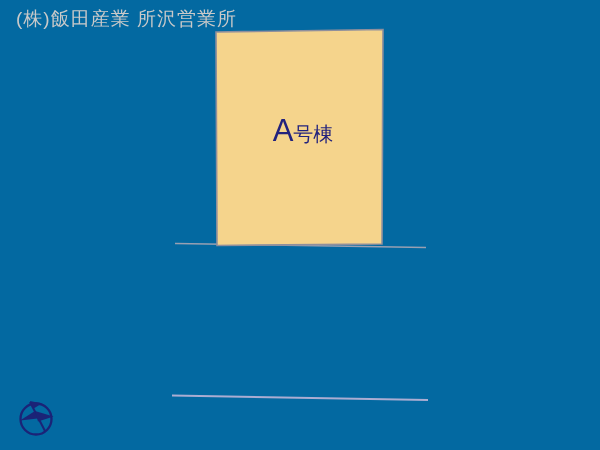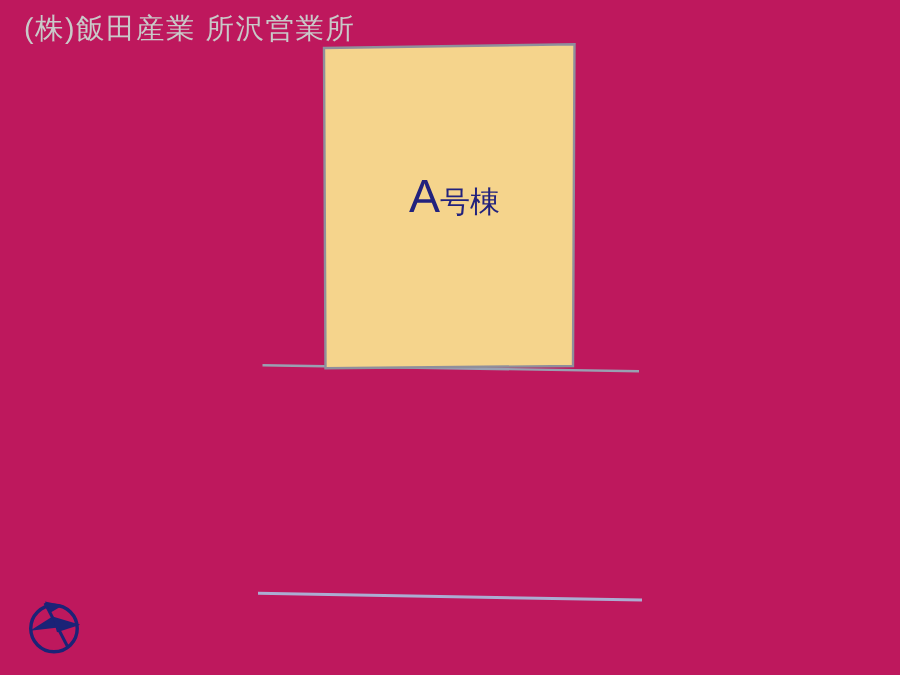--- a/index.html
+++ b/index.html
@@ -11,7 +11,7 @@
     position: relative;
     width: 600px;
     height: 450px;
-    background: #be185d;
+    background: #0369a1;
     overflow: hidden;
     font-family: "Liberation Sans", sans-serif;
   }

